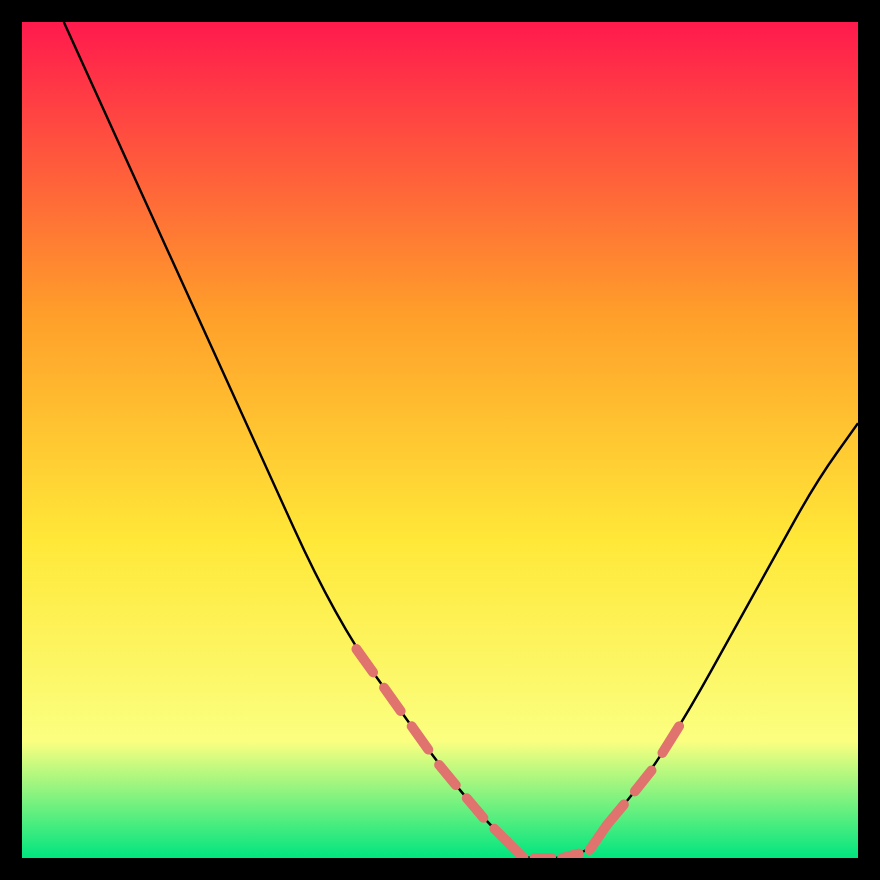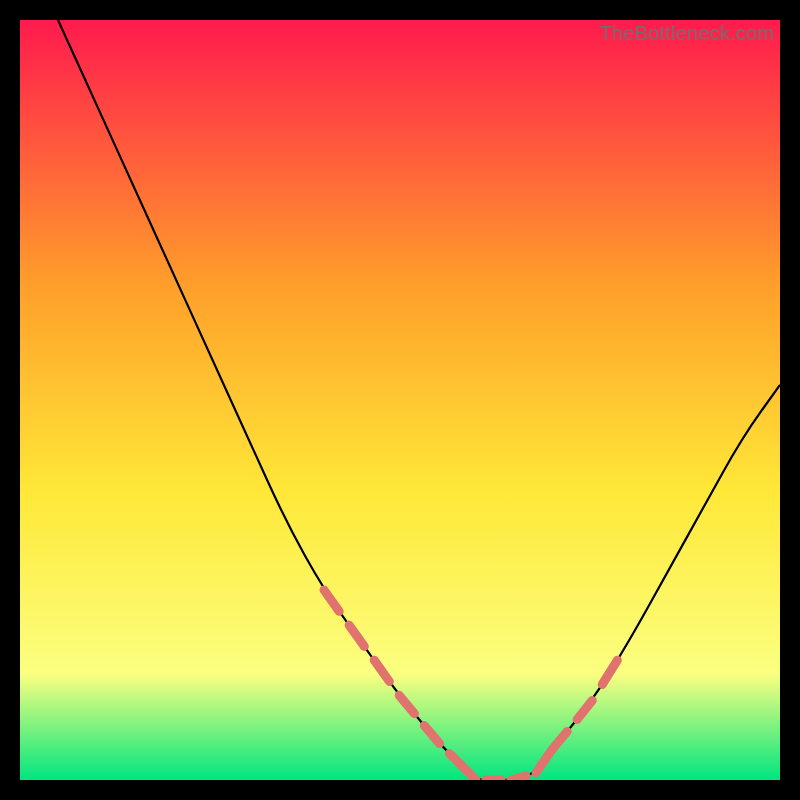--- a/index.html
+++ b/index.html
@@ -73,7 +73,6 @@
       </g>
   </svg>
 
-  <div class="watermark">TheBottleneck.com</div>
 </div>
 
 </body></html>

